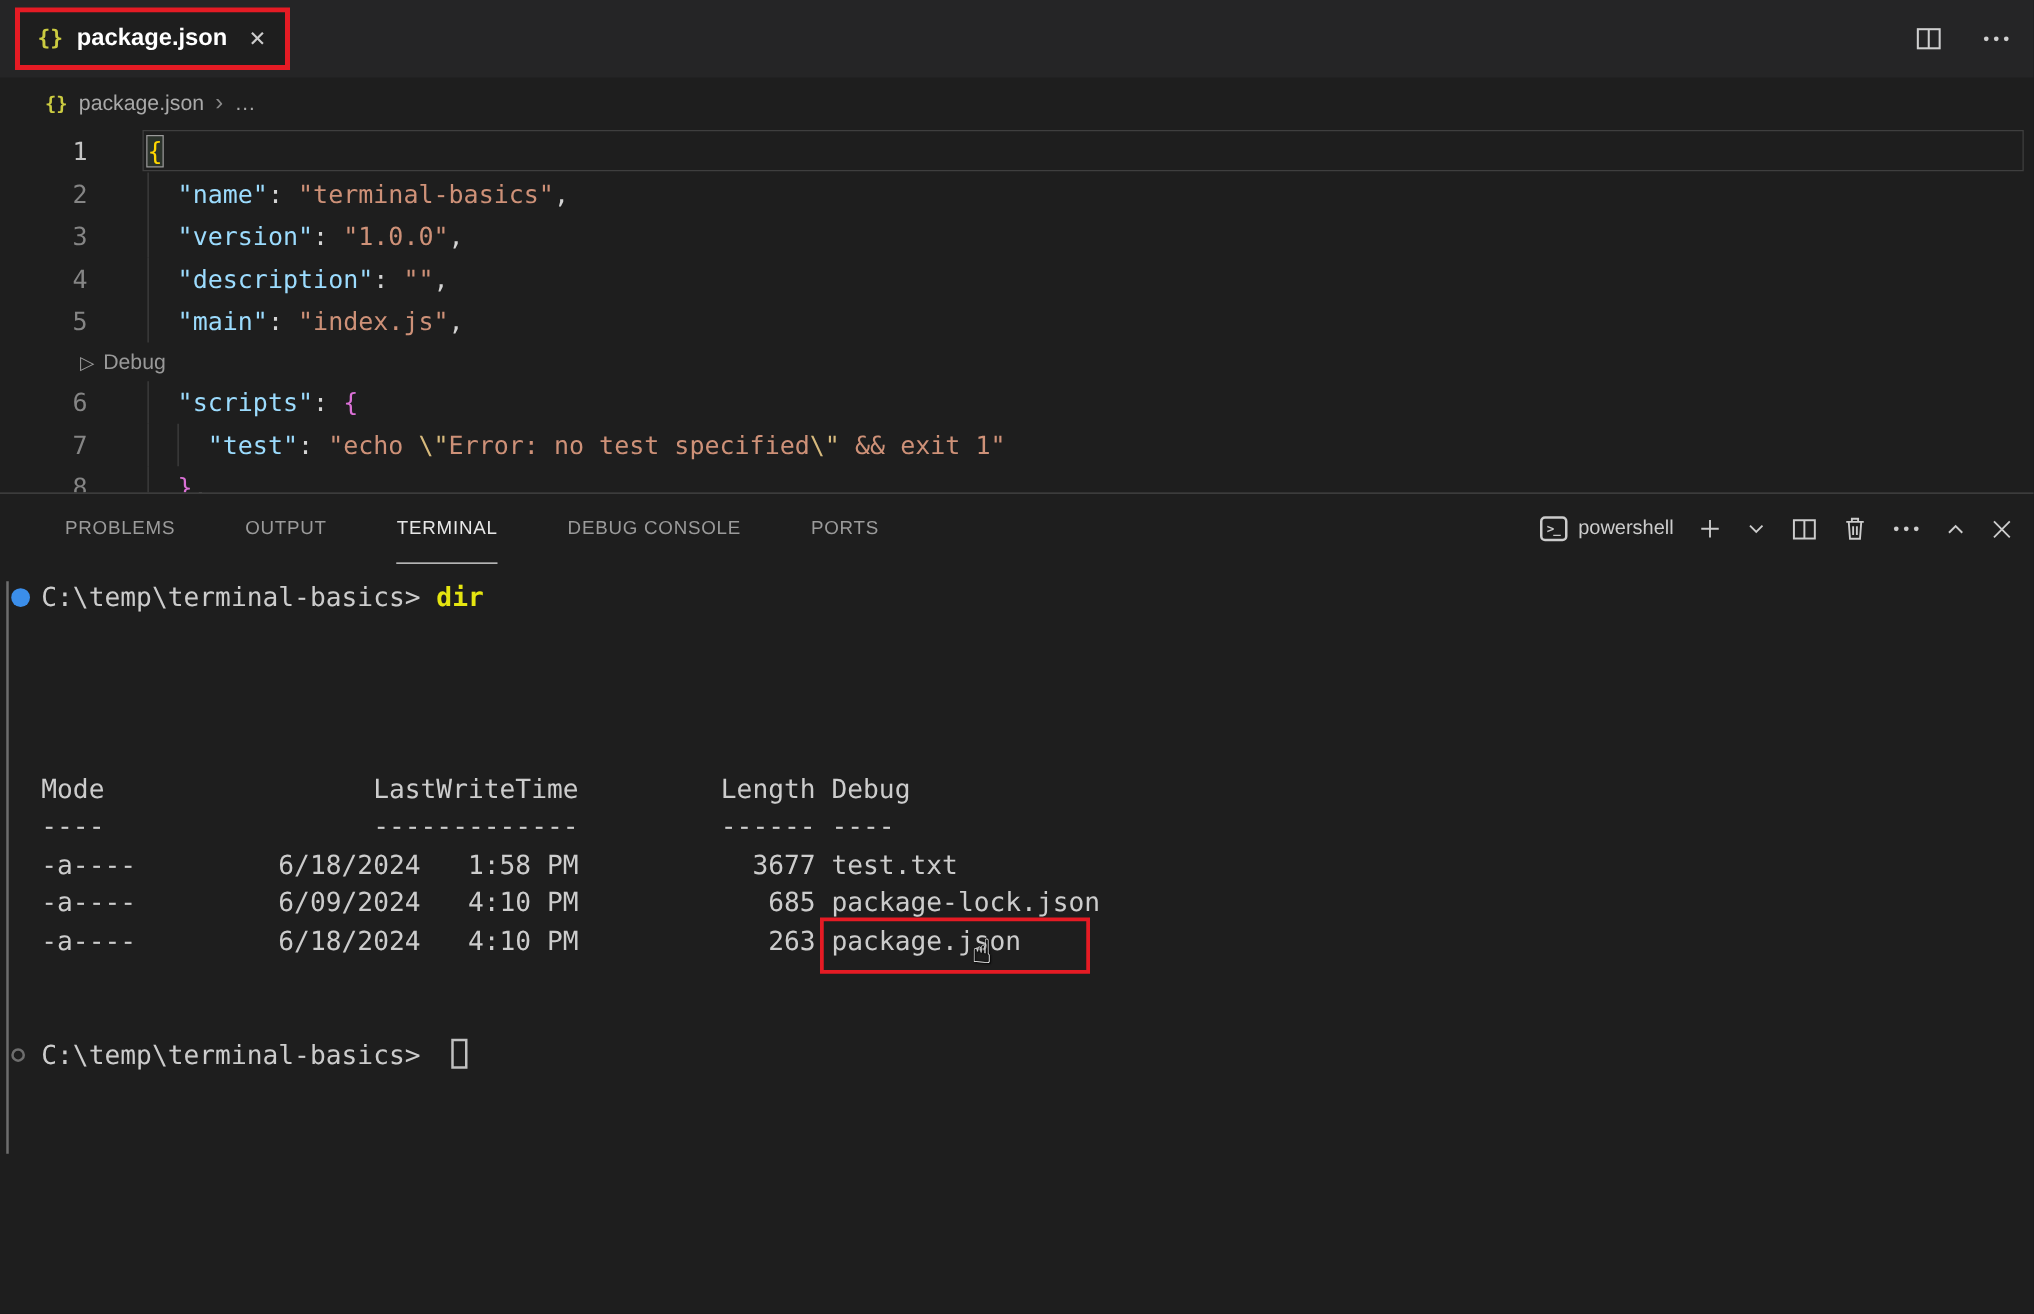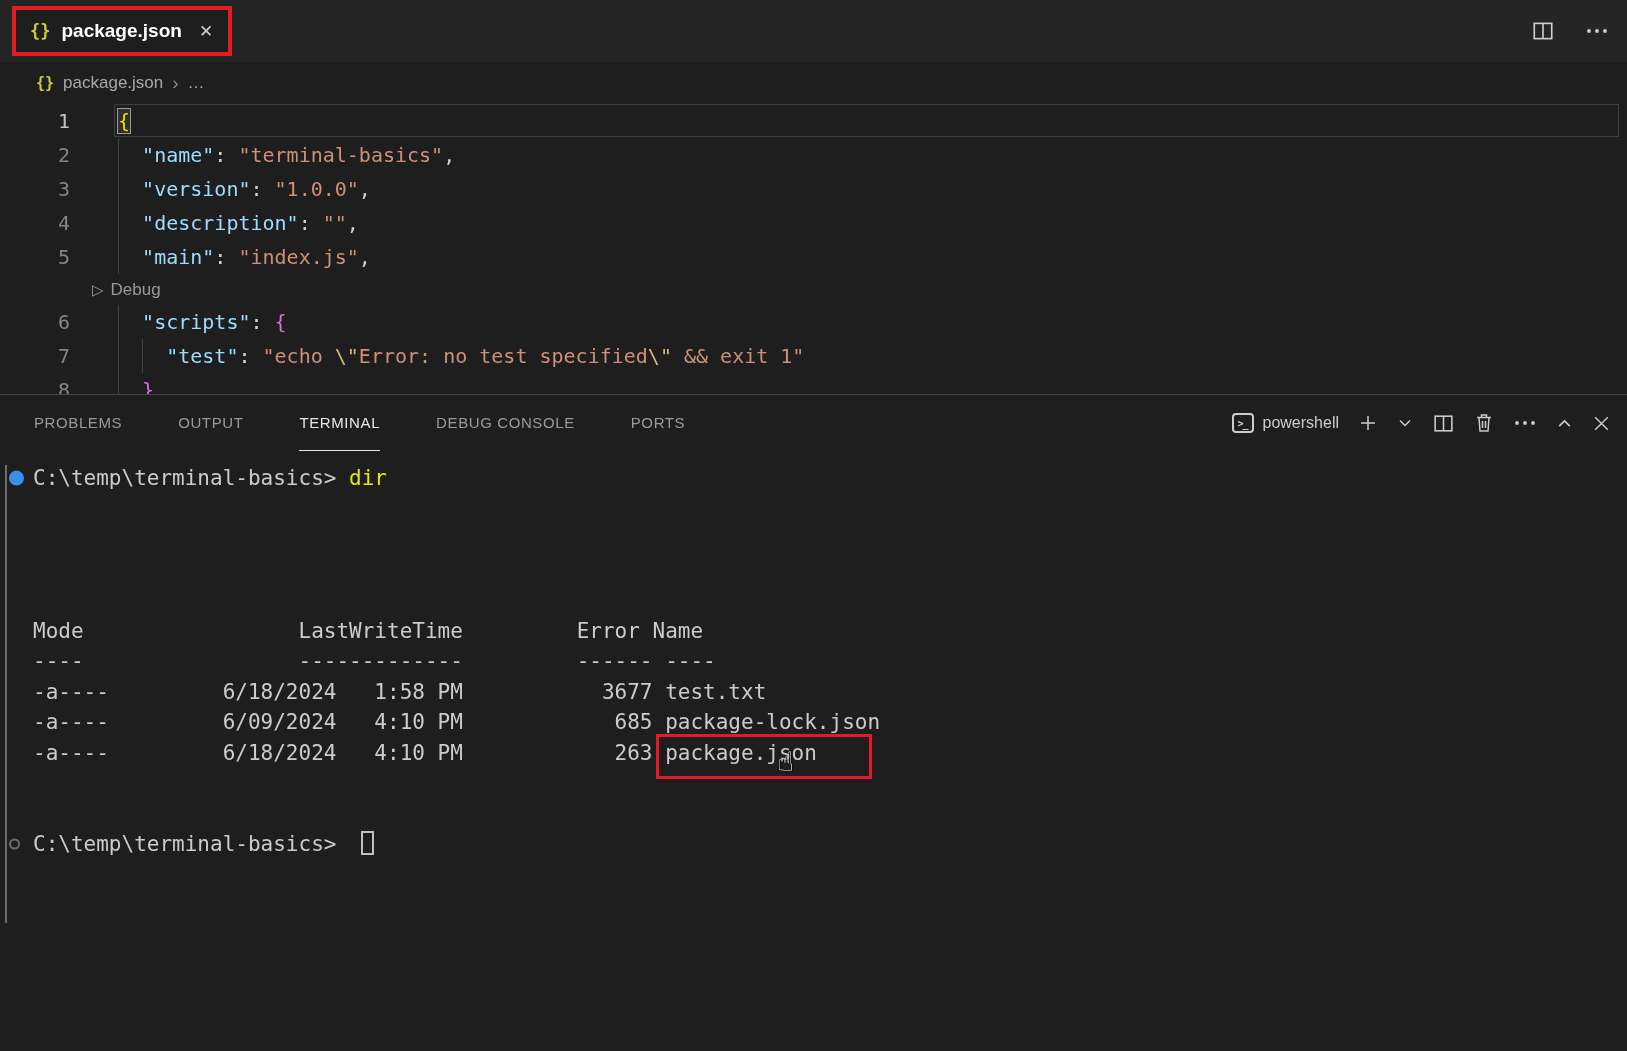--- a/index.html
+++ b/index.html
@@ -57,7 +57,7 @@
     border:1px solid #3f3f3f; pointer-events:none;
   }
   .guide { position:absolute; top:0; bottom:0; width:1px; background:#404040; }
-  .codelens-text { color:#999999; font-family:"Liberation Sans",sans-serif; font-size:17px; margin-left:92px; cursor:pointer; }
+  .codelens-text { color:#999999; font-family:"Liberation Sans",sans-serif; font-size:17px; margin-left:64px; cursor:pointer; }
   .codelens-text .play { font-size:15px; margin-right:7px; }
   
   .panel {

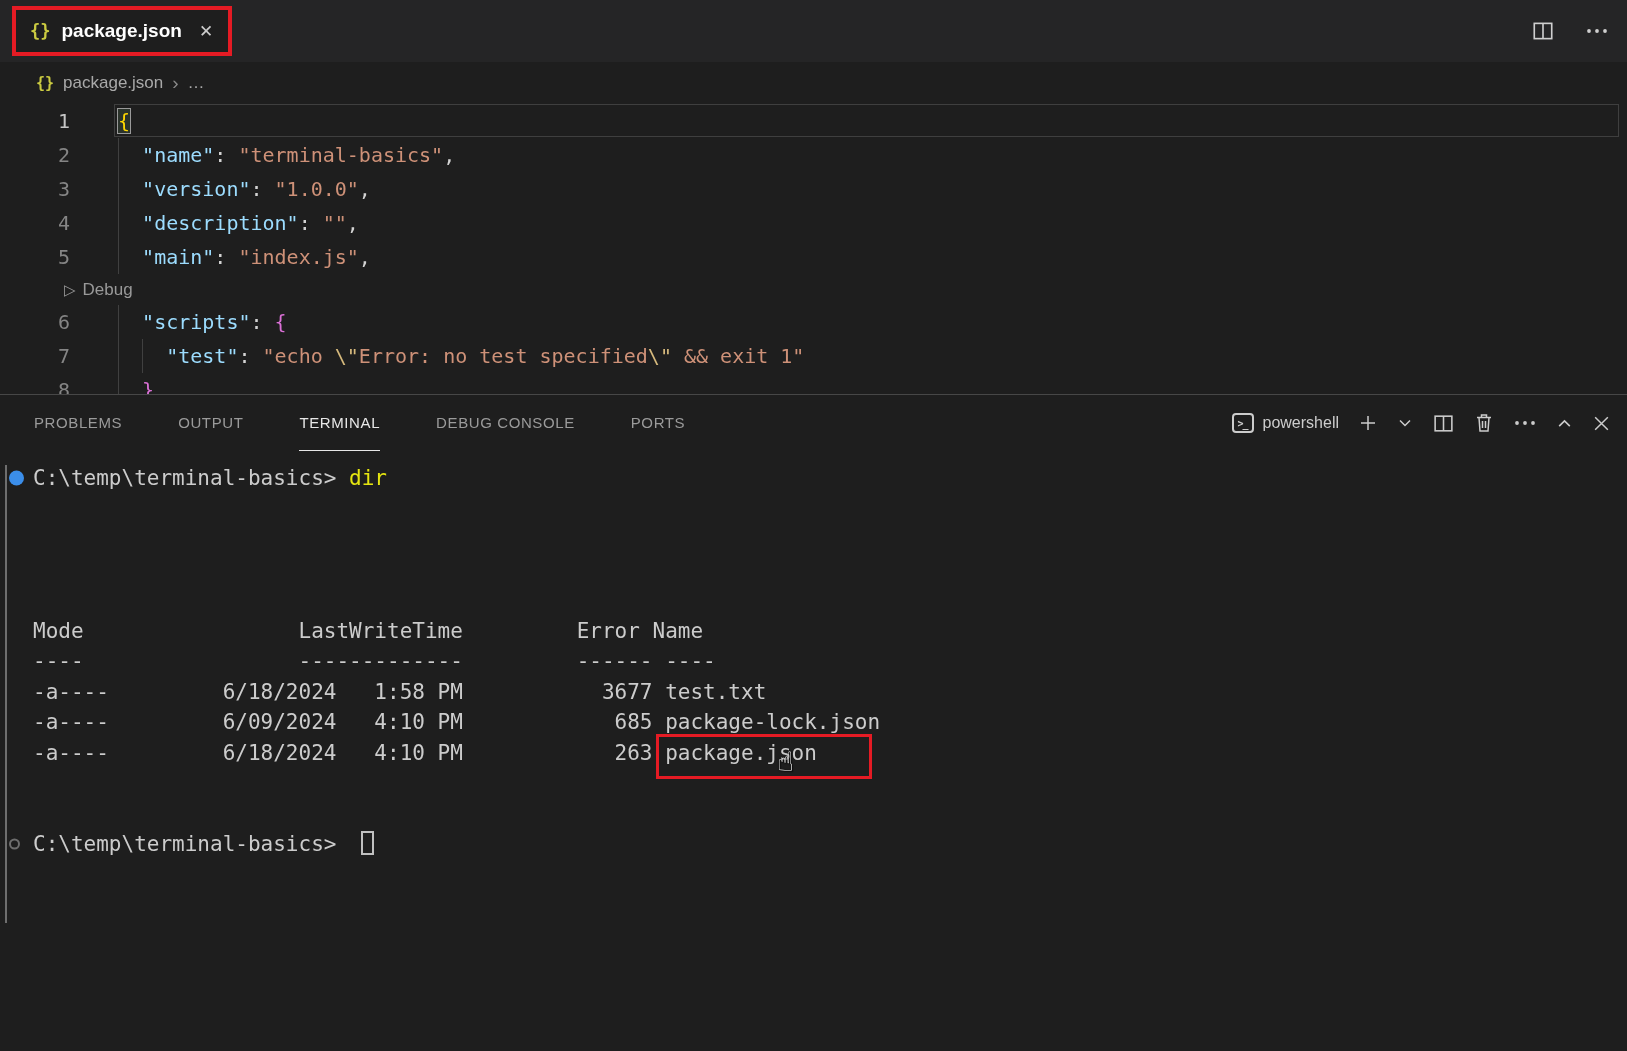--- a/index.html
+++ b/index.html
@@ -65,7 +65,7 @@
     background:#1e1e1e; border-top:1px solid #474747;
   }
   .panel-header { height:56px; display:flex; align-items:center; justify-content:space-between; }
-  .panel-tabs { display:flex; gap:56px; margin-left:34px; font-size:15px; color:#9b9b9b; letter-spacing:0.6px; }
+  .panel-tabs { display:flex; gap:56px; margin-left:52px; font-size:15px; color:#9b9b9b; letter-spacing:0.6px; }
   .panel-tab { height:56px; line-height:56px; cursor:pointer; white-space:nowrap; }
   .panel-tab.active { color:#e7e7e7; border-bottom:1px solid #e7e7e7; }
   .panel-toolbar { display:flex; align-items:center; gap:19px; margin-right:16px; color:#cccccc; }

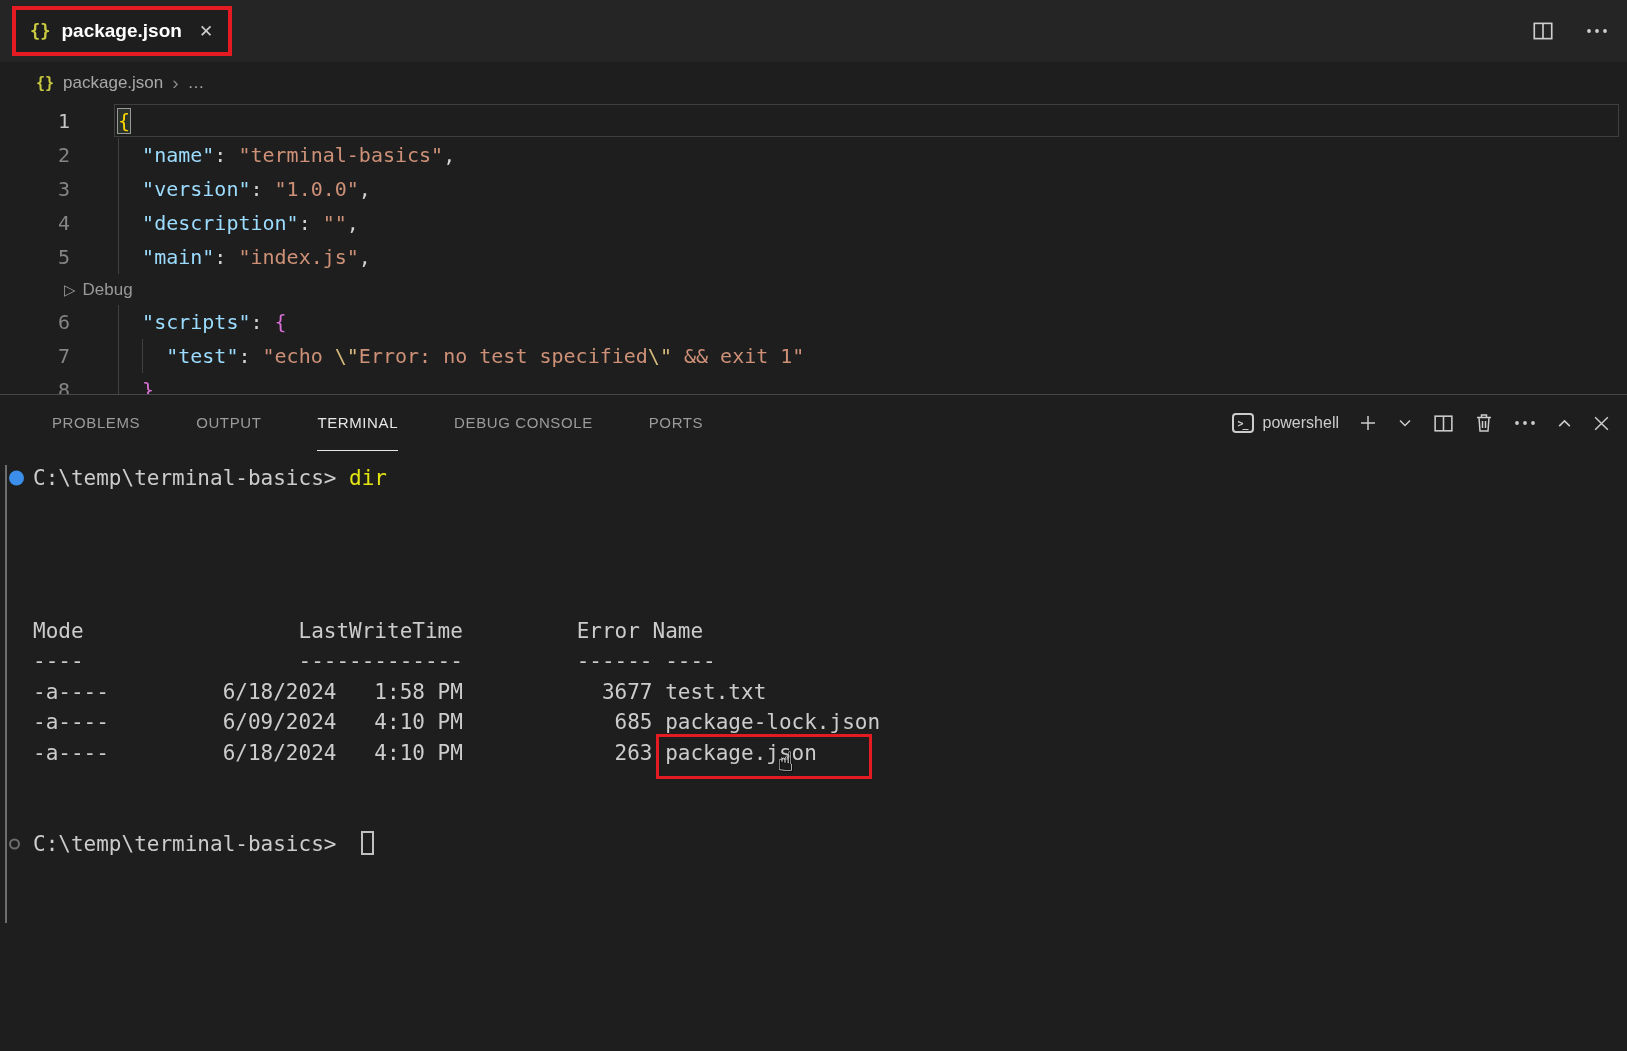--- a/index.html
+++ b/index.html
@@ -86,7 +86,7 @@
   .deco { position:absolute; left:-24px; top:50%; transform:translateY(-50%); border-radius:50%; }
   .deco.filled { width:15px; height:15px; background:var(--deco-blue); }
   .deco.outline { width:11px; height:11px; border:2px solid #6e6e6e; }
-  .cmd { color:var(--cmd-yellow); }
+  .cmd { color:var(--cmd-yellow);font-weight:bold; }
   .cursor-block {
     display:inline-block; width:13px; height:24px; border:2px solid #c0c0c0;
     vertical-align:middle; margin-left:12px; margin-top:-4px;

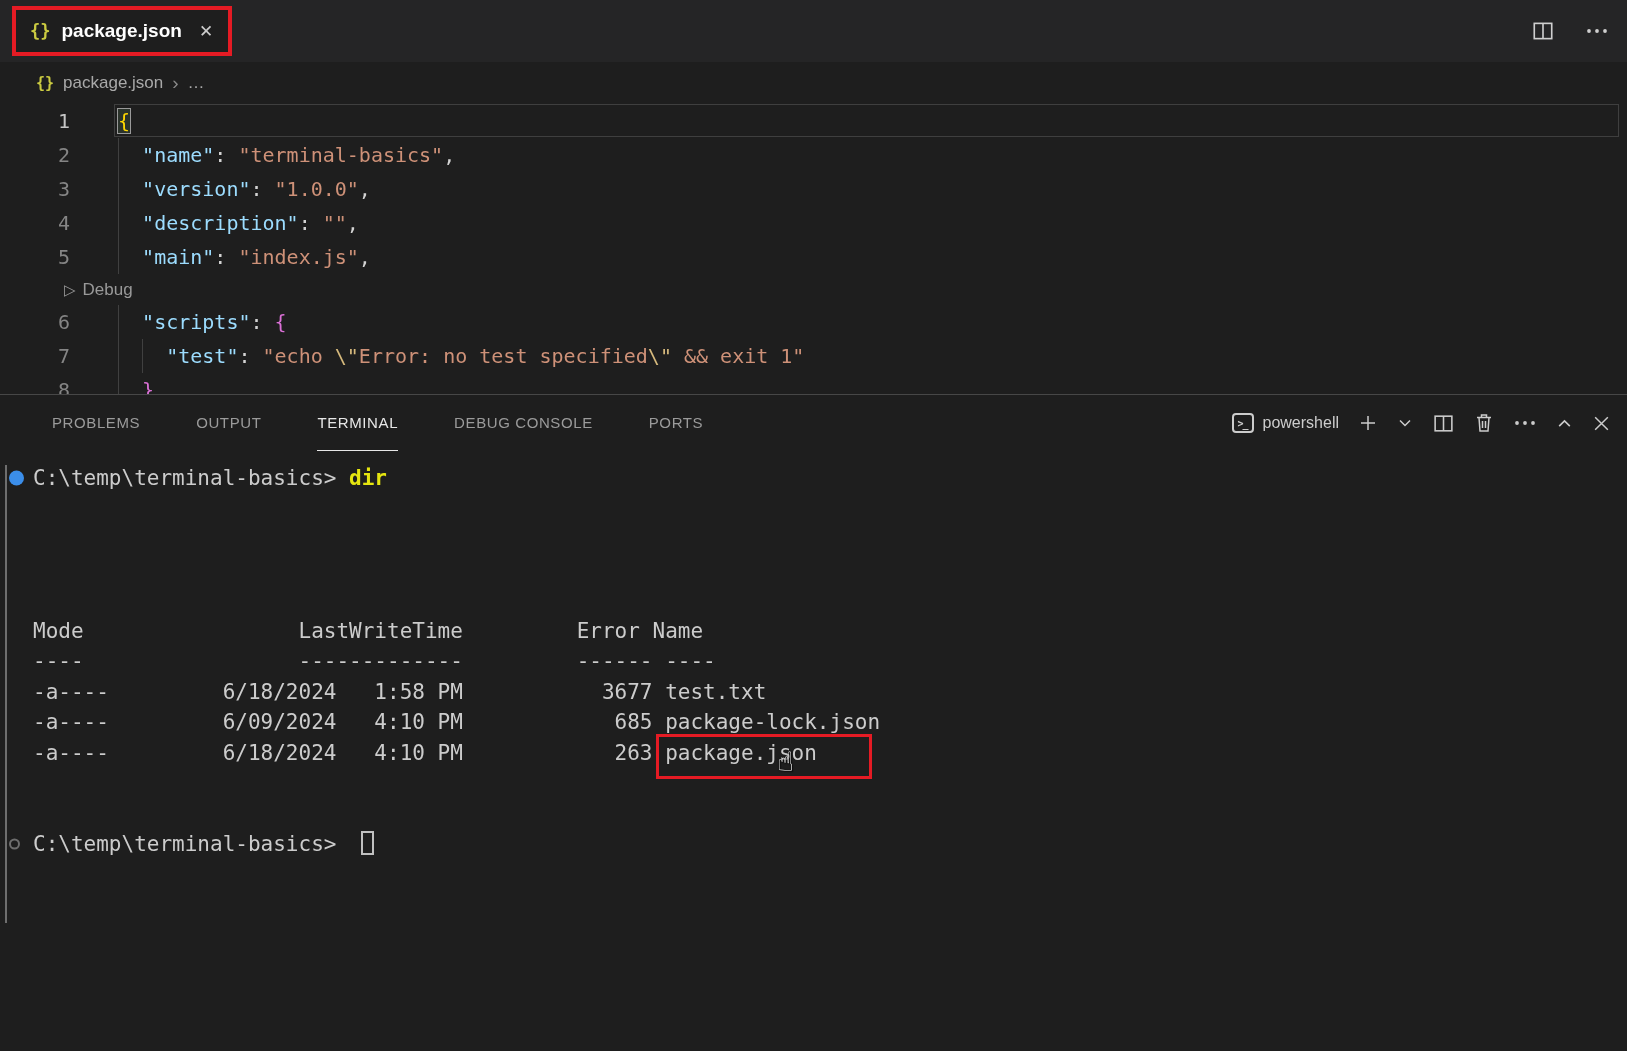--- a/index.html
+++ b/index.html
@@ -244,7 +244,7 @@
       <div class="term-line">&nbsp;</div>
       <div class="term-line">&nbsp;</div>
       <div class="term-line">&nbsp;</div>
-      <div class="term-line">Mode                 LastWriteTime         Error Name</div>
+      <div class="term-line">Mode                 LastWriteTime         Length Debug</div>
       <div class="term-line">----                 -------------         ------ ----</div>
       <div class="term-line"><span>-a----         6/18/2024   1:58 PM           3677 </span><span class="fname">test.txt</span></div>
       <div class="term-line"><span>-a----         6/09/2024   4:10 PM            685 </span><span class="fname link">package-lock.json</span></div>

